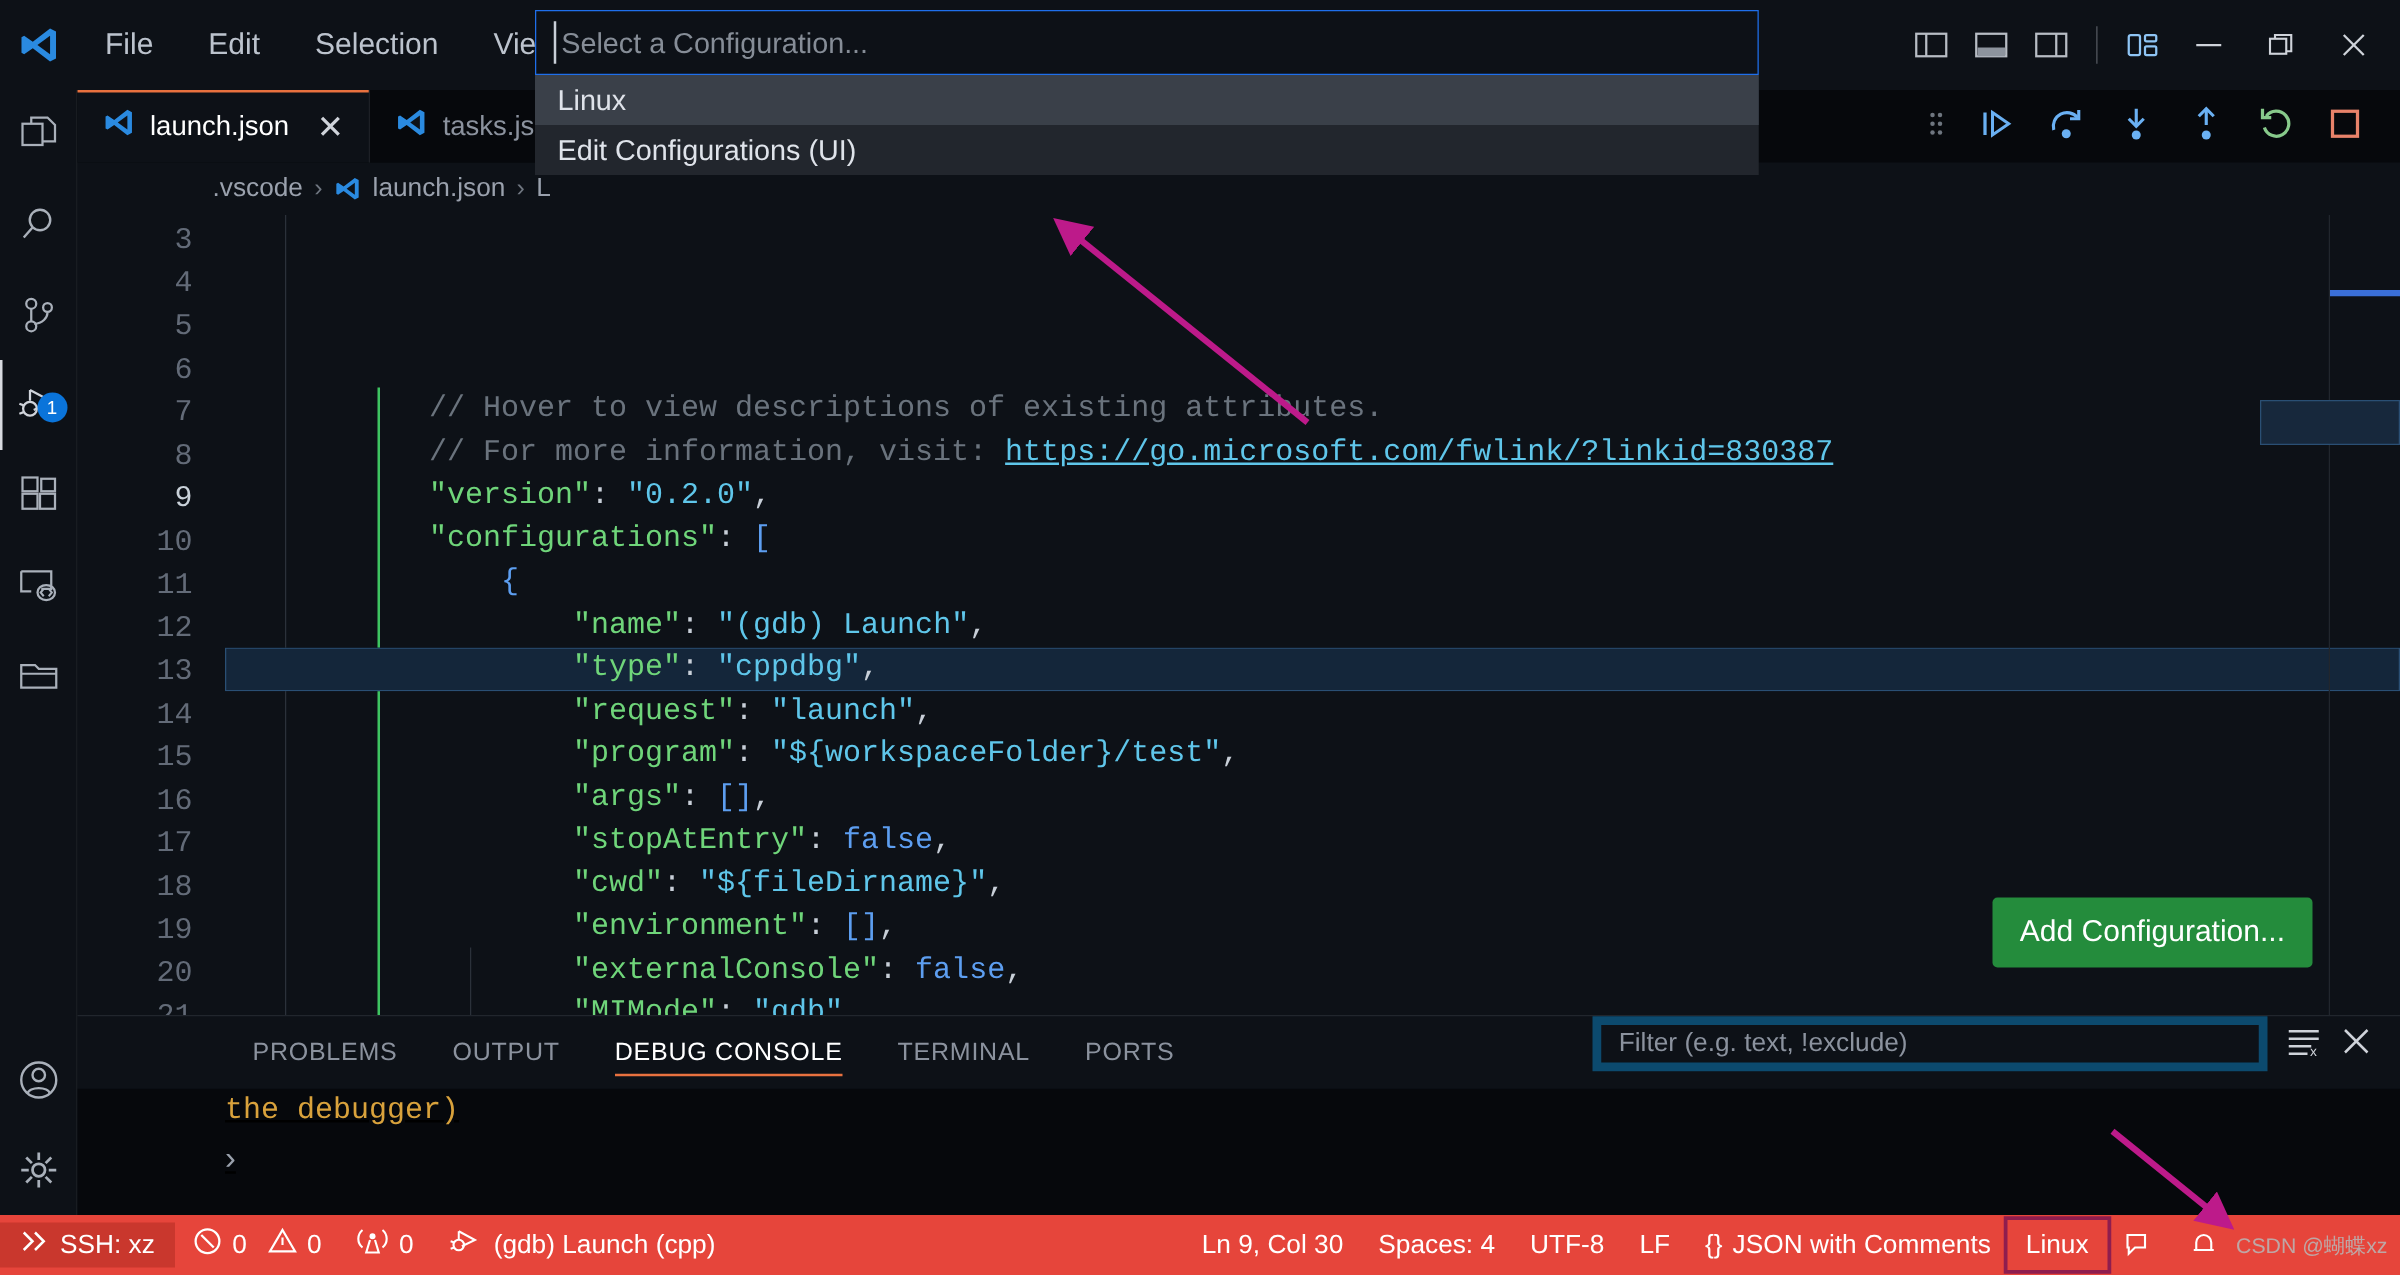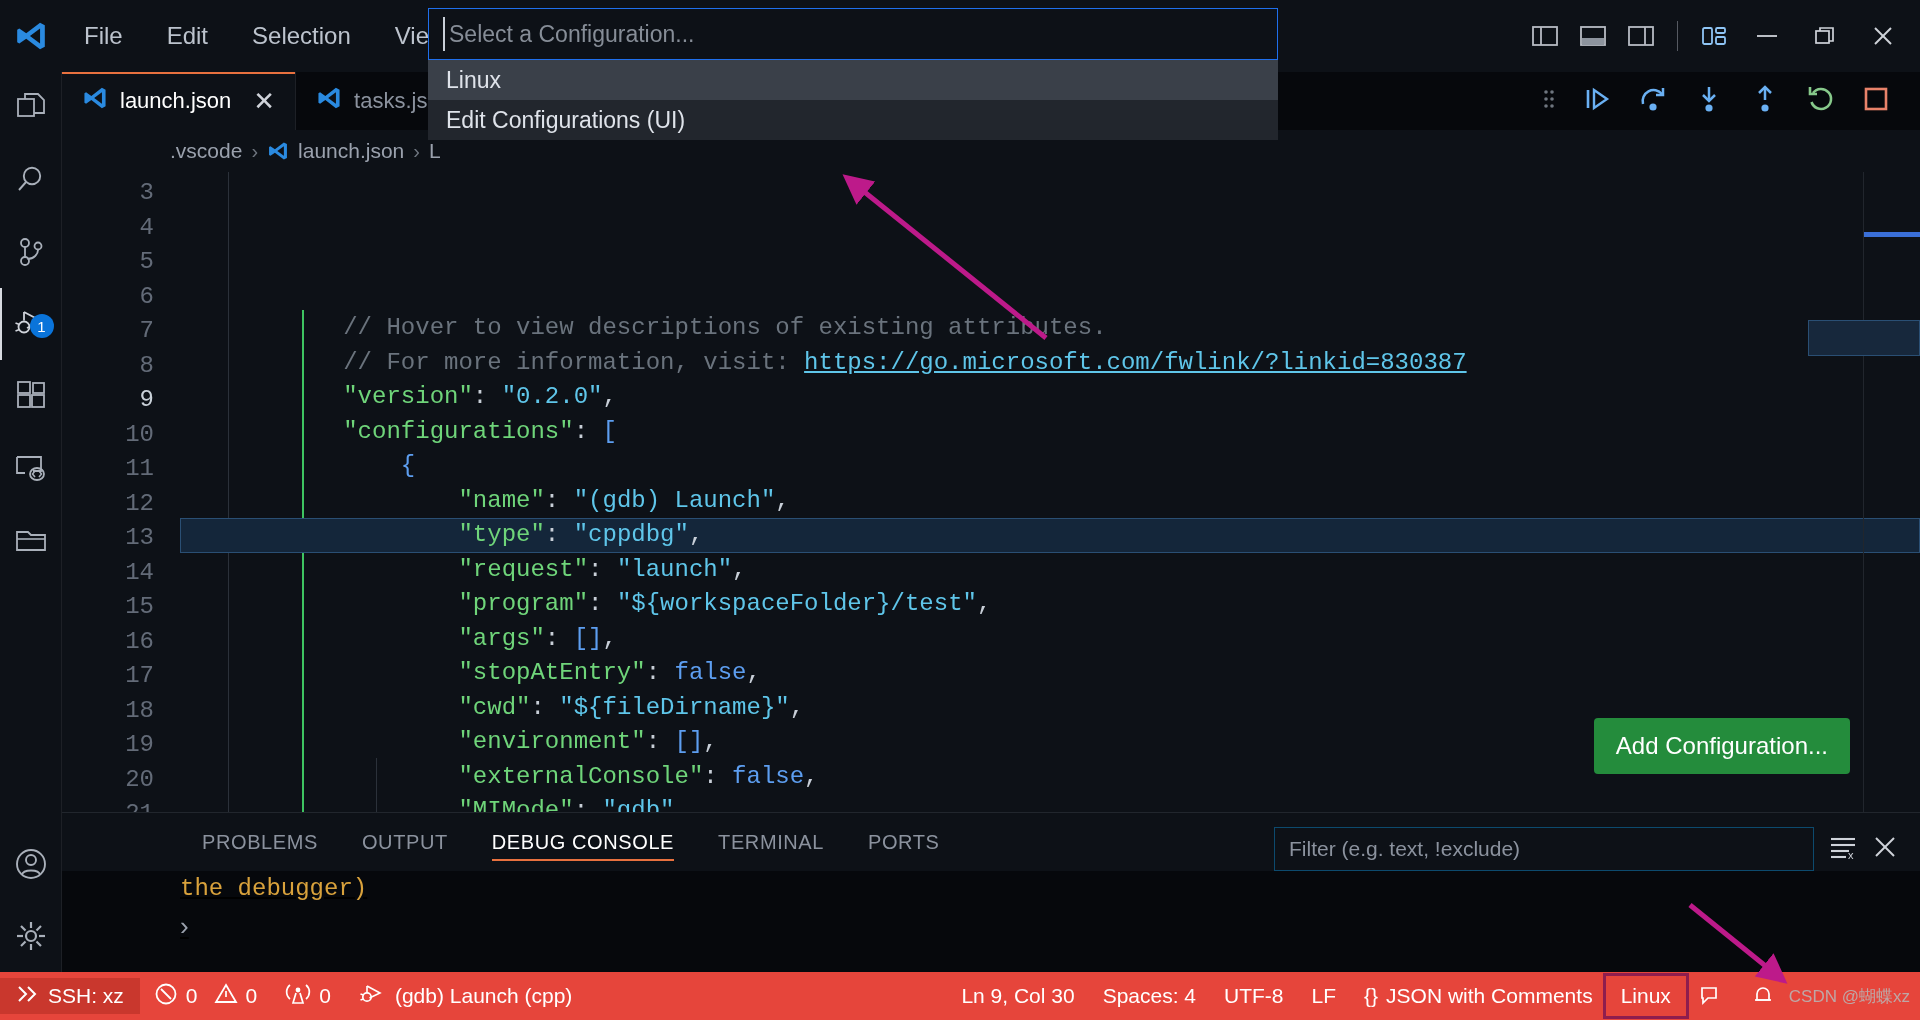--- a/index.html
+++ b/index.html
@@ -187,7 +187,7 @@
 
   
   .quickpick {
-    position: absolute; left: 428px; top: 8px; width: 850px;
+    position: absolute; left: 428px; top: 8px; width: 979px;
     z-index: 40;
   }
   .qp-input {

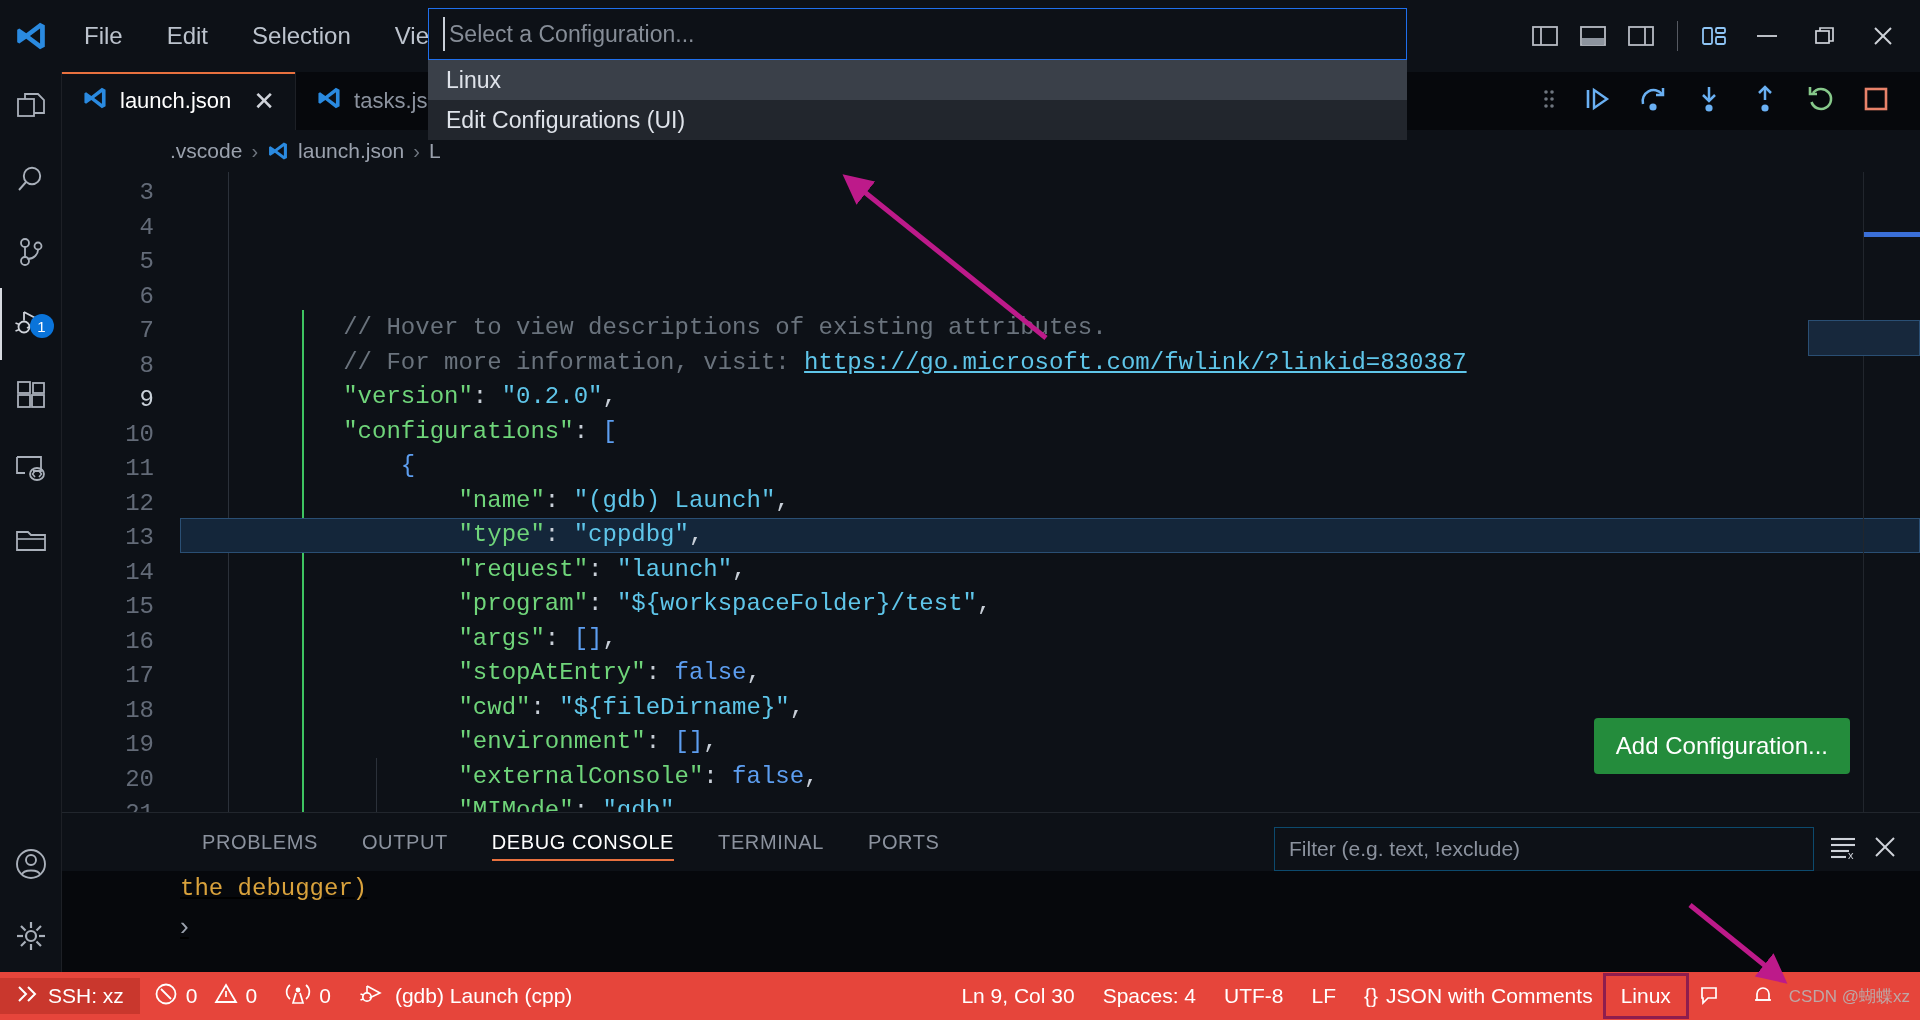--- a/index.html
+++ b/index.html
@@ -141,7 +141,7 @@
   
   .panel { flex: 0 0 160px; background: #0d1117; border-top: 1px solid #21262d; display: flex; flex-direction: column; }
   .panel-header {
-    height: 58px; flex: 0 0 58px; display: flex; align-items: flex-end;
+    height: 58px; flex: 0 0 58px; display: flex; align-items: flex-start;
     padding-left: 118px; gap: 0px;
   }
   .panel-tab {

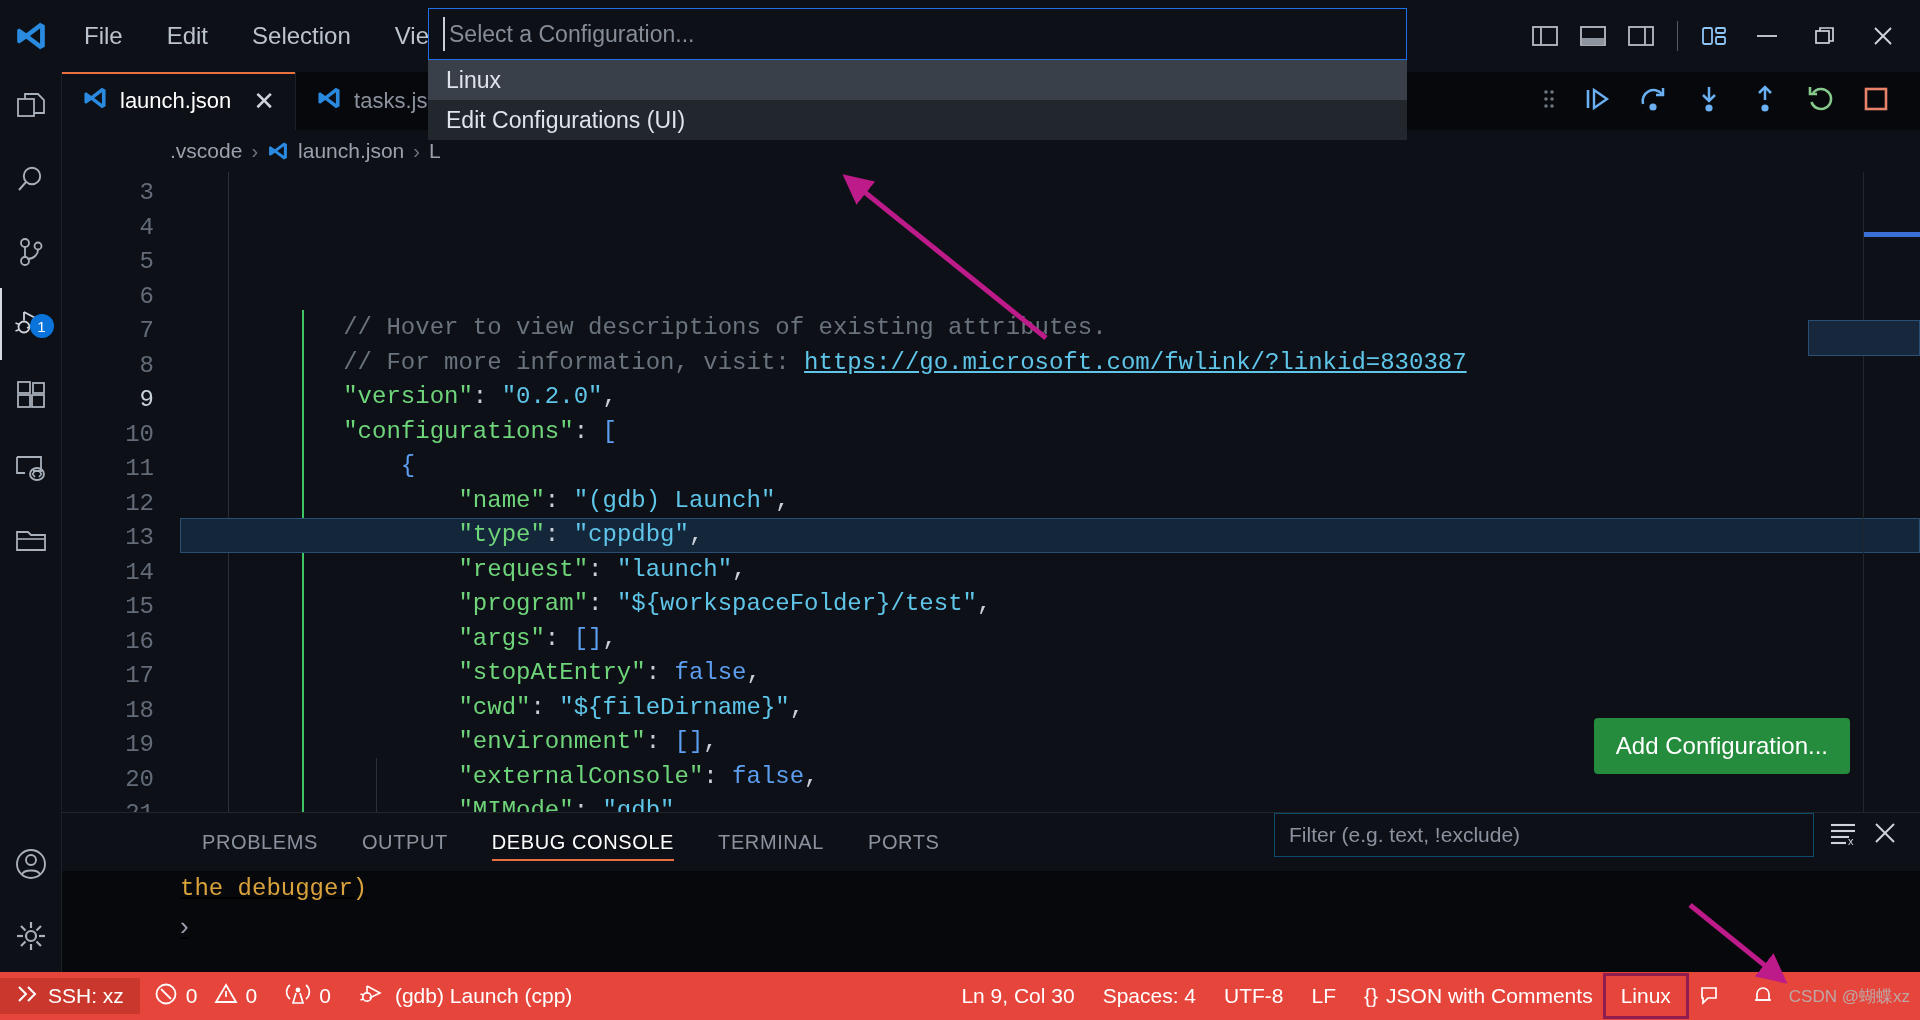--- a/index.html
+++ b/index.html
@@ -157,7 +157,7 @@
   .panel-right { margin-left: auto; display: flex; align-items: center; gap: 14px; padding-right: 22px; }
   .filter-box {
     width: 540px; height: 44px; background: #0d1117;
-    border: 1px solid #0c4a6e; color: #8b929e;
+    border: 7px solid #0c4a6e; color: #8b929e;
     display: flex; align-items: center; padding: 0 14px; font-size: 21px;
   }
   .panel-body { flex: 1; background: #06080c; padding-left: 118px; overflow: hidden; position: relative; text-decoration: underline; }

